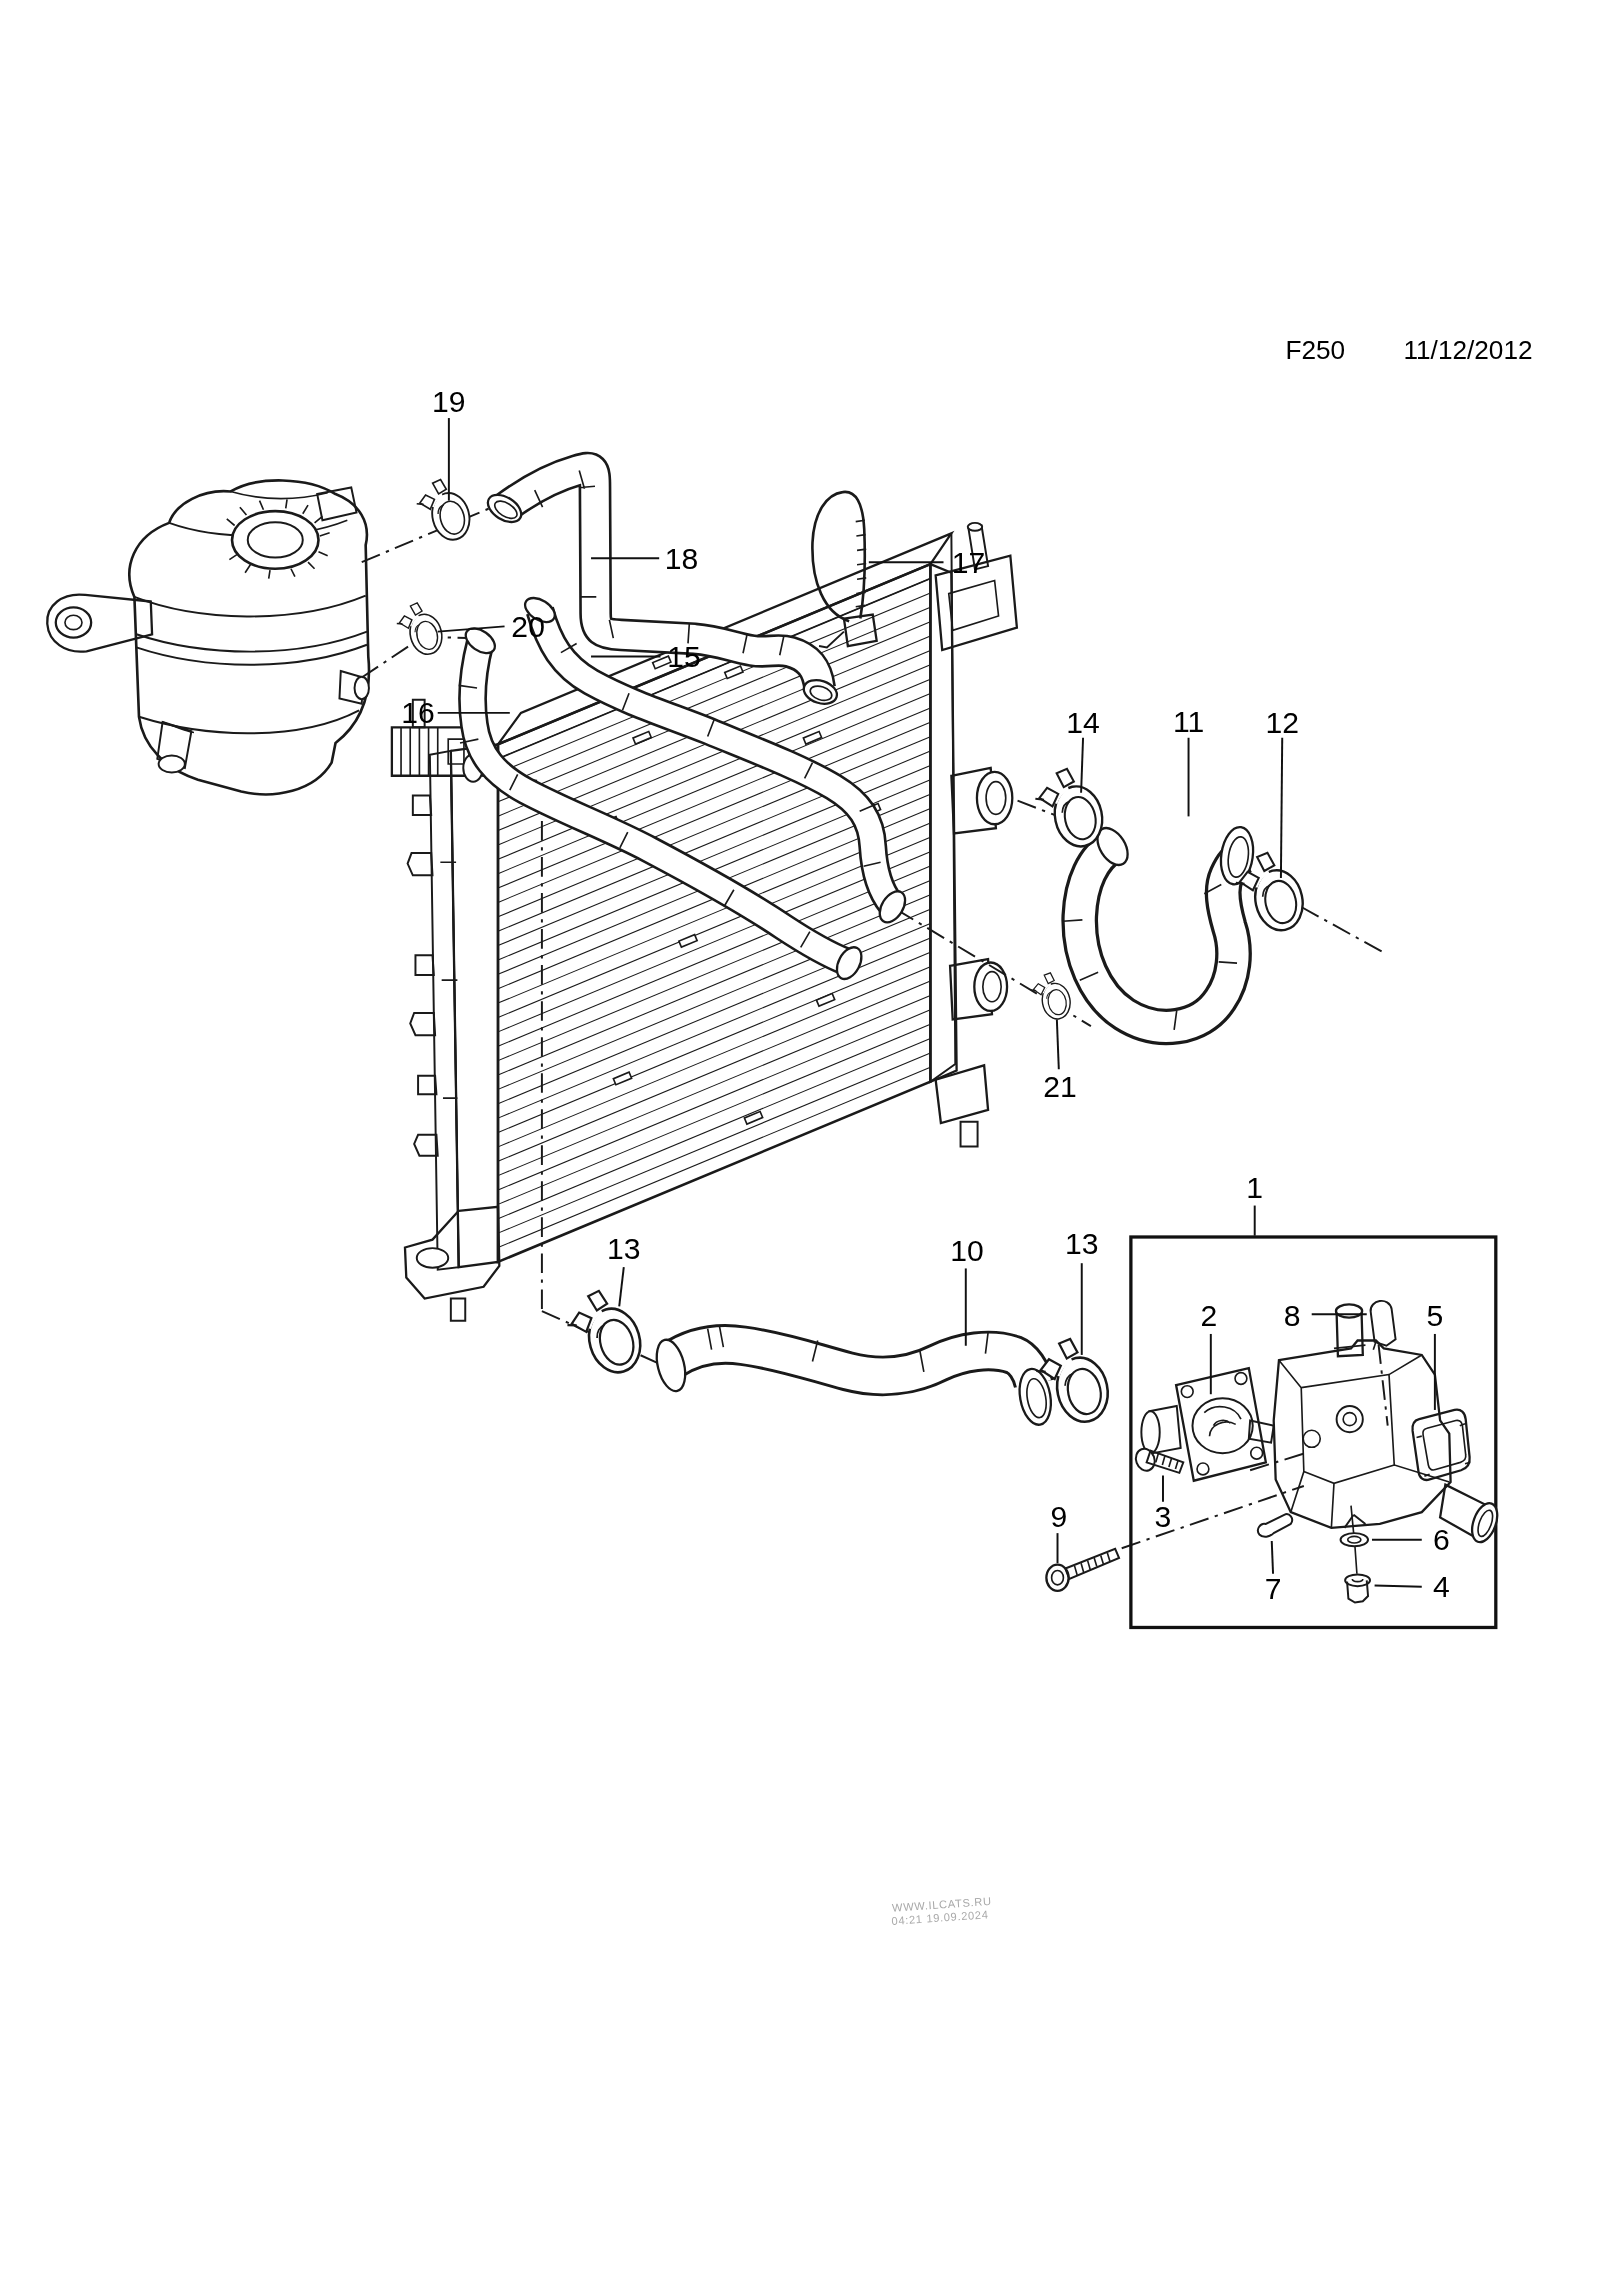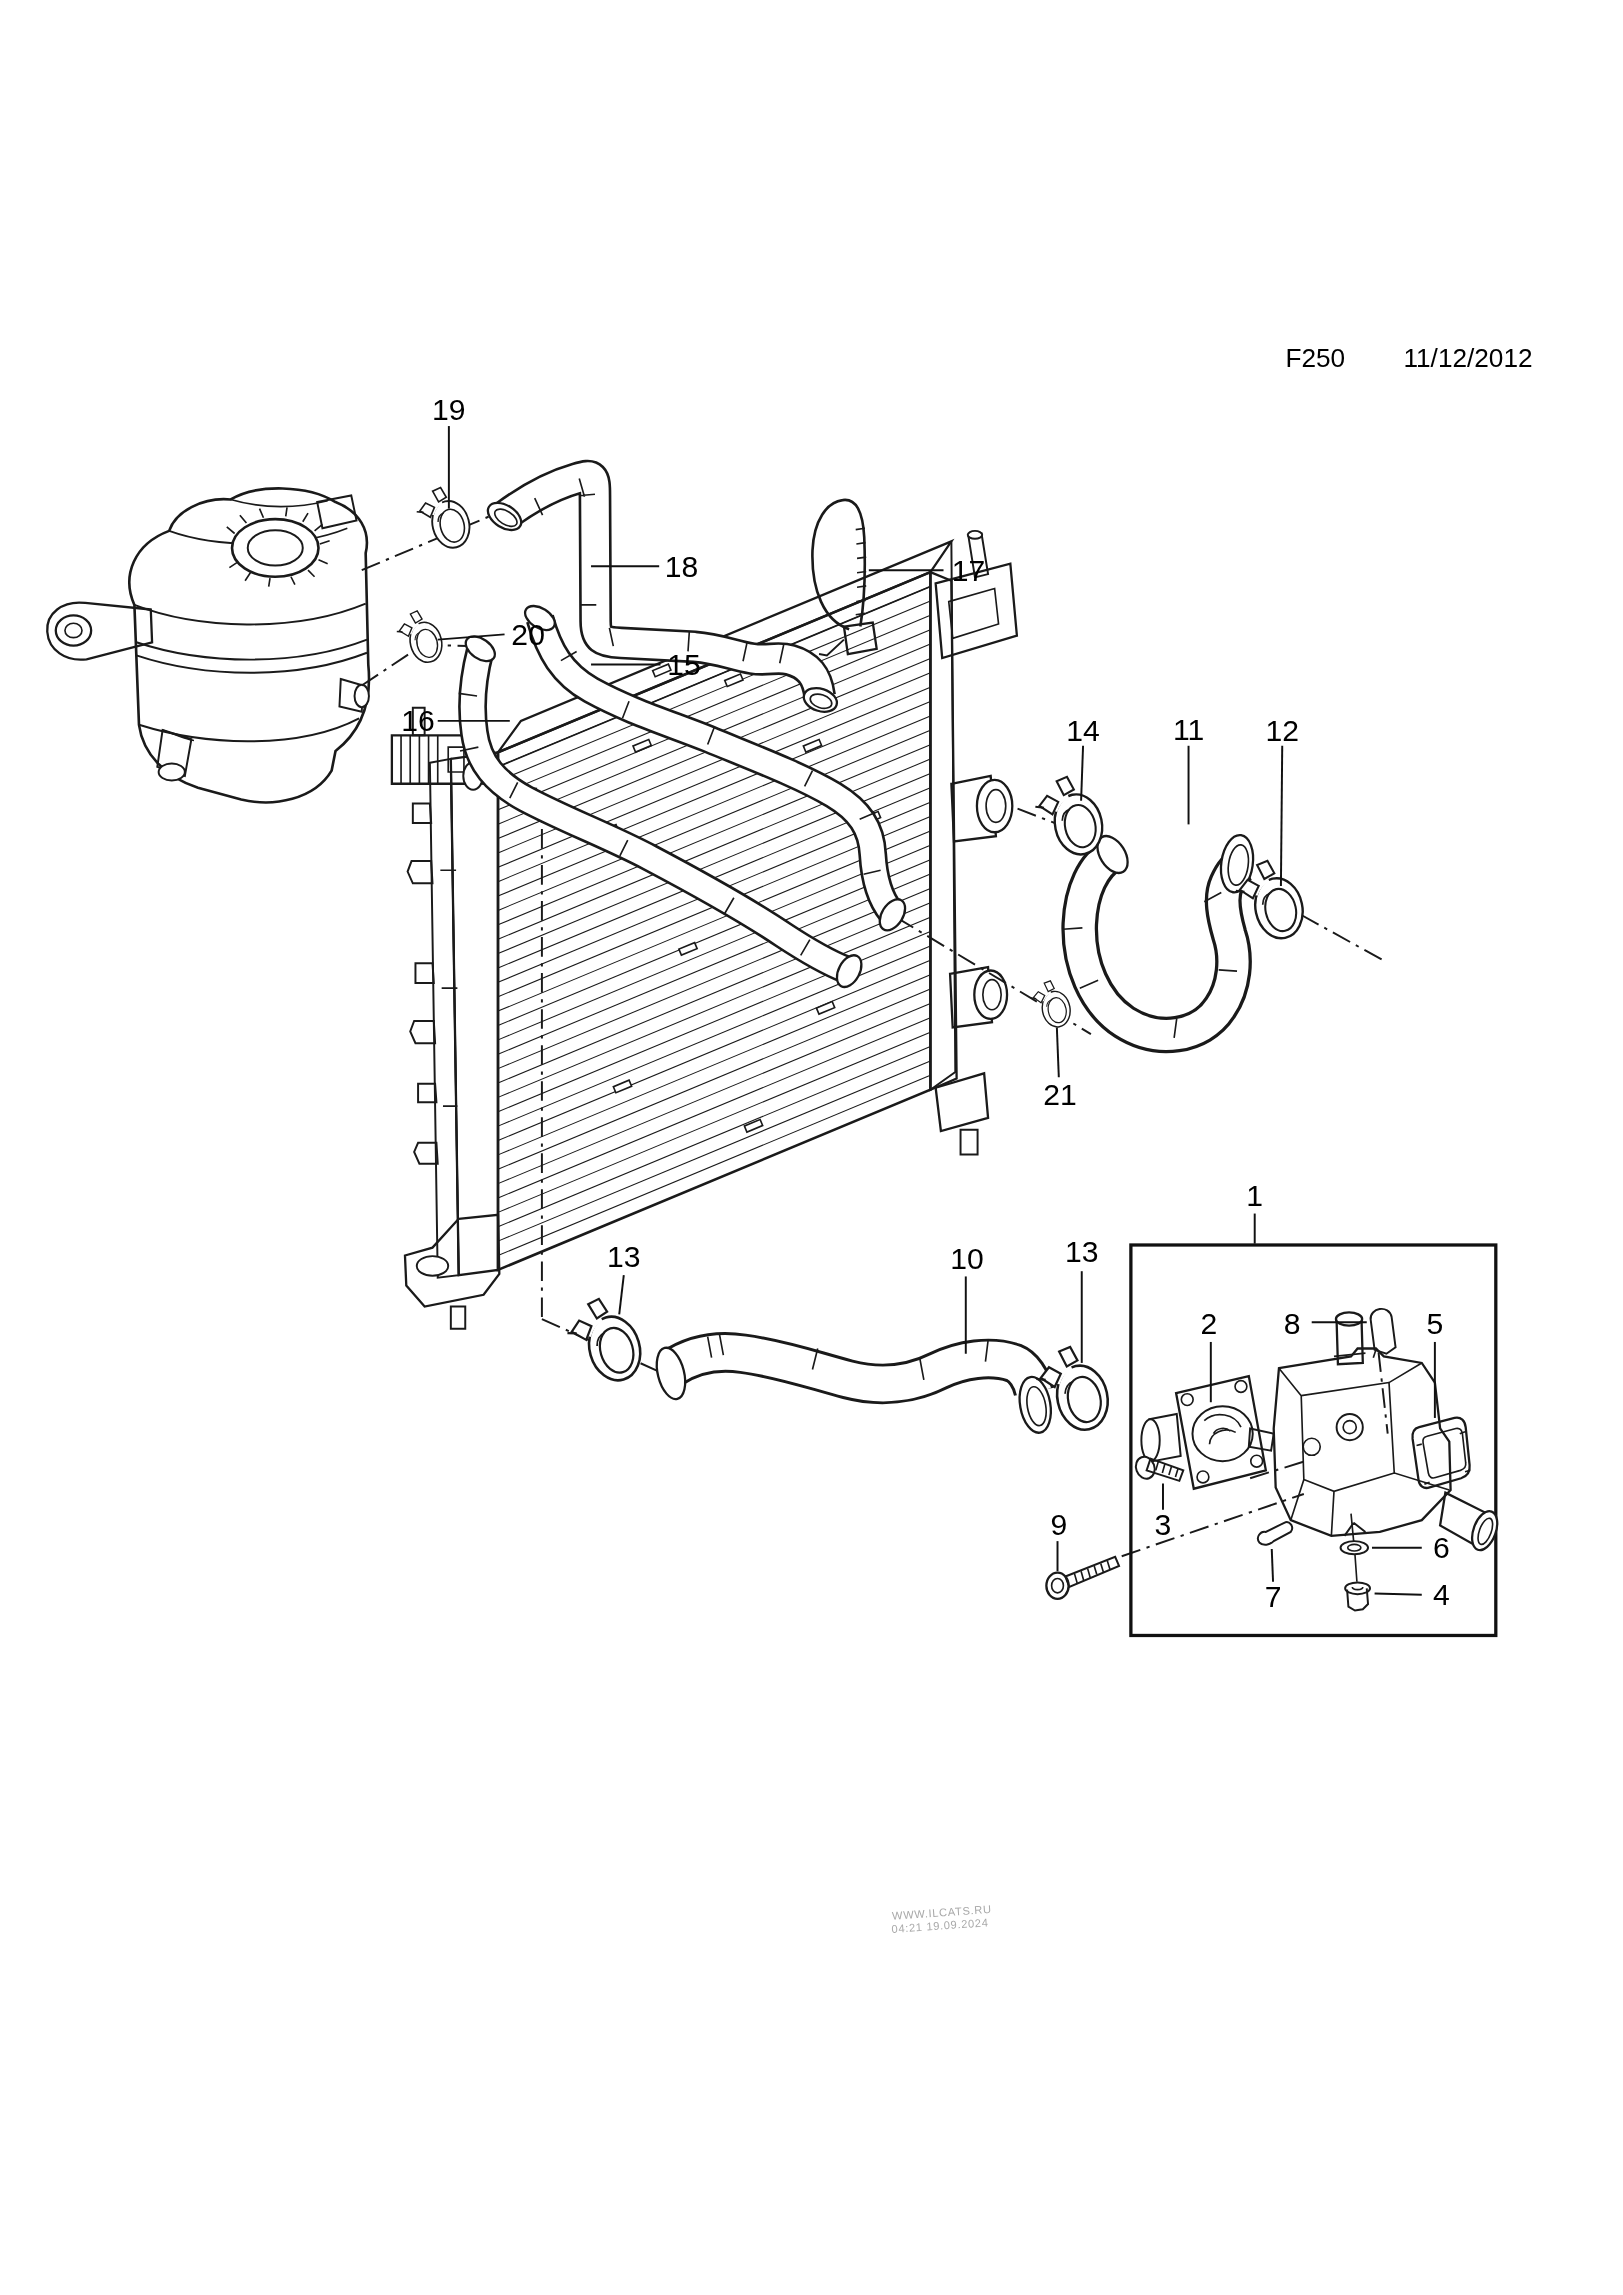--- a/index.html
+++ b/index.html
@@ -4,7 +4,7 @@
 <style>
   html,body{margin:0;padding:0;background:#fff;}
   body{width:1623px;height:2295px;position:relative;font-family:"Liberation Sans","DejaVu Sans",sans-serif;}
-  .stage{position:absolute;left:0;top:12px;width:1623px;height:1691px;}
+  .stage{position:absolute;left:0;top:4px;width:1623px;height:1691px;}
   svg{position:absolute;left:0;top:0;}
   svg text{fill:#111;}
   .callout{font-size:46px;fill:#000;}

